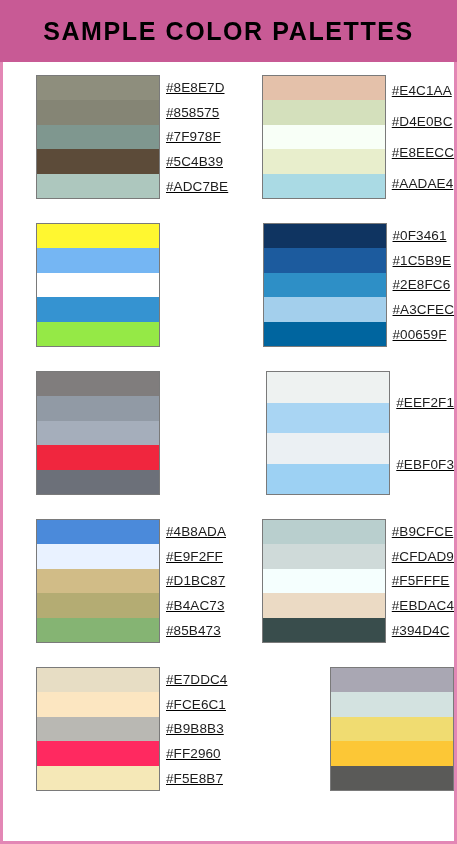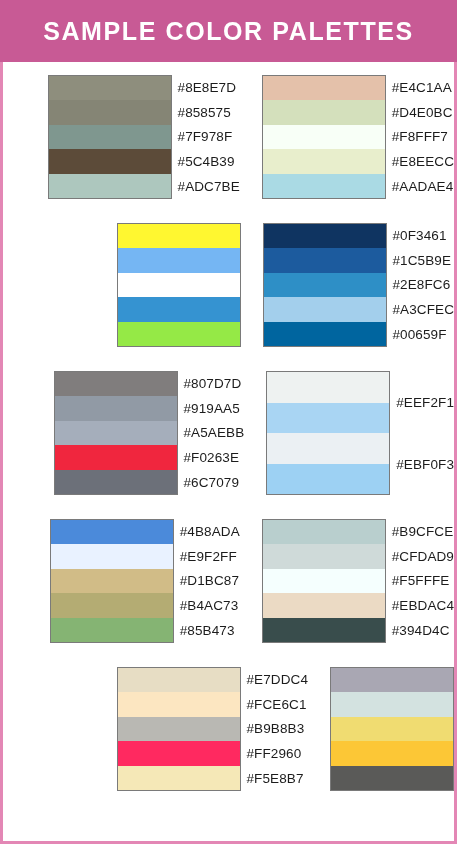--- a/index.html
+++ b/index.html
@@ -31,7 +31,7 @@
     margin: 0 -3px;
   }
   .title-text {
-    color: #ffffff;
+    color: #000000;
     font-size: 25px;
     font-weight: bold;
     letter-spacing: 1.6px;

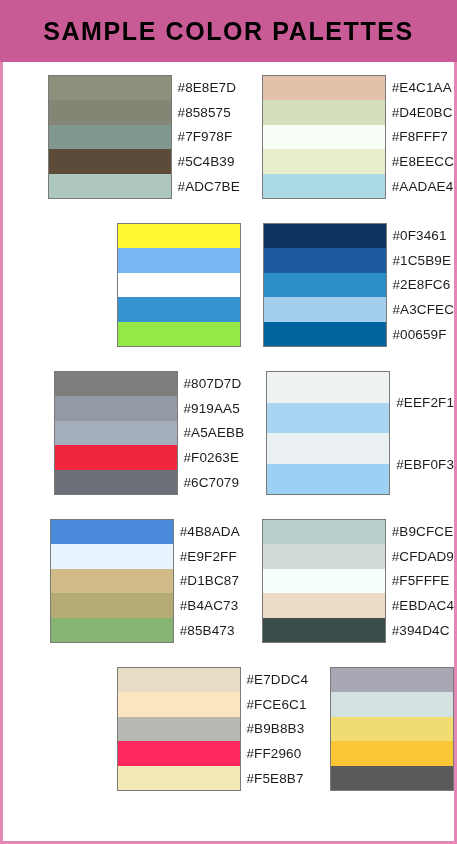--- a/index.html
+++ b/index.html
@@ -43,8 +43,9 @@
   }
   .palette-row {
     display: flex;
-    justify-content: flex-end;
+    justify-content: space-between;
     margin-bottom: 24px;
+    text-decoration: underline;
   }
   .palette-row:last-child { margin-bottom: 0; }
 

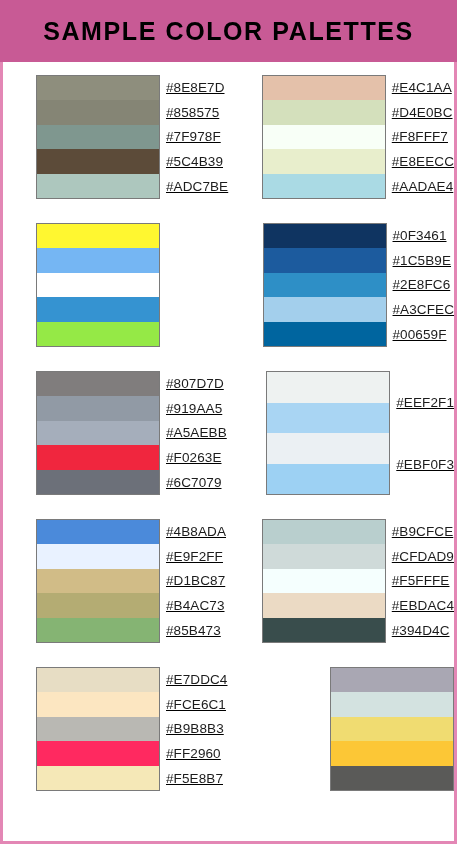--- a/index.html
+++ b/index.html
@@ -121,7 +121,6 @@
           <div class="label-stack">
             <div class="hex-label">#E4C1AA</div>
             <div class="hex-label">#D4E0BC</div>
-            <div class="hex-label">#F8FFF7</div>
             <div class="hex-label">#E8EECC</div>
             <div class="hex-label">#AADAE4</div>
           </div>

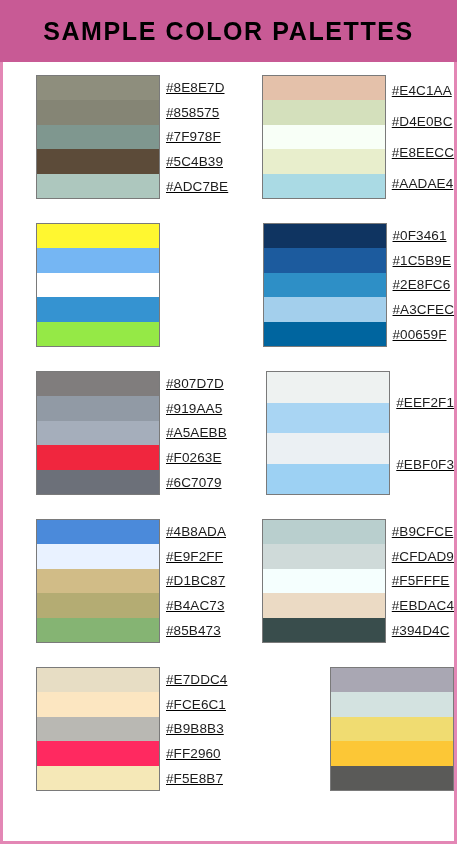--- a/index.html
+++ b/index.html
@@ -162,13 +162,6 @@
             <div class="swatch" style="background: rgb(240, 38, 62);"></div>
             <div class="swatch" style="background: rgb(108, 112, 121);"></div>
           </div>
-          <div class="label-stack">
-            <div class="hex-label">#807D7D</div>
-            <div class="hex-label">#919AA5</div>
-            <div class="hex-label">#A5AEBB</div>
-            <div class="hex-label">#F0263E</div>
-            <div class="hex-label">#6C7079</div>
-          </div>
         </div>
         <div class="palette col-right">
           <div class="swatch-stack">

